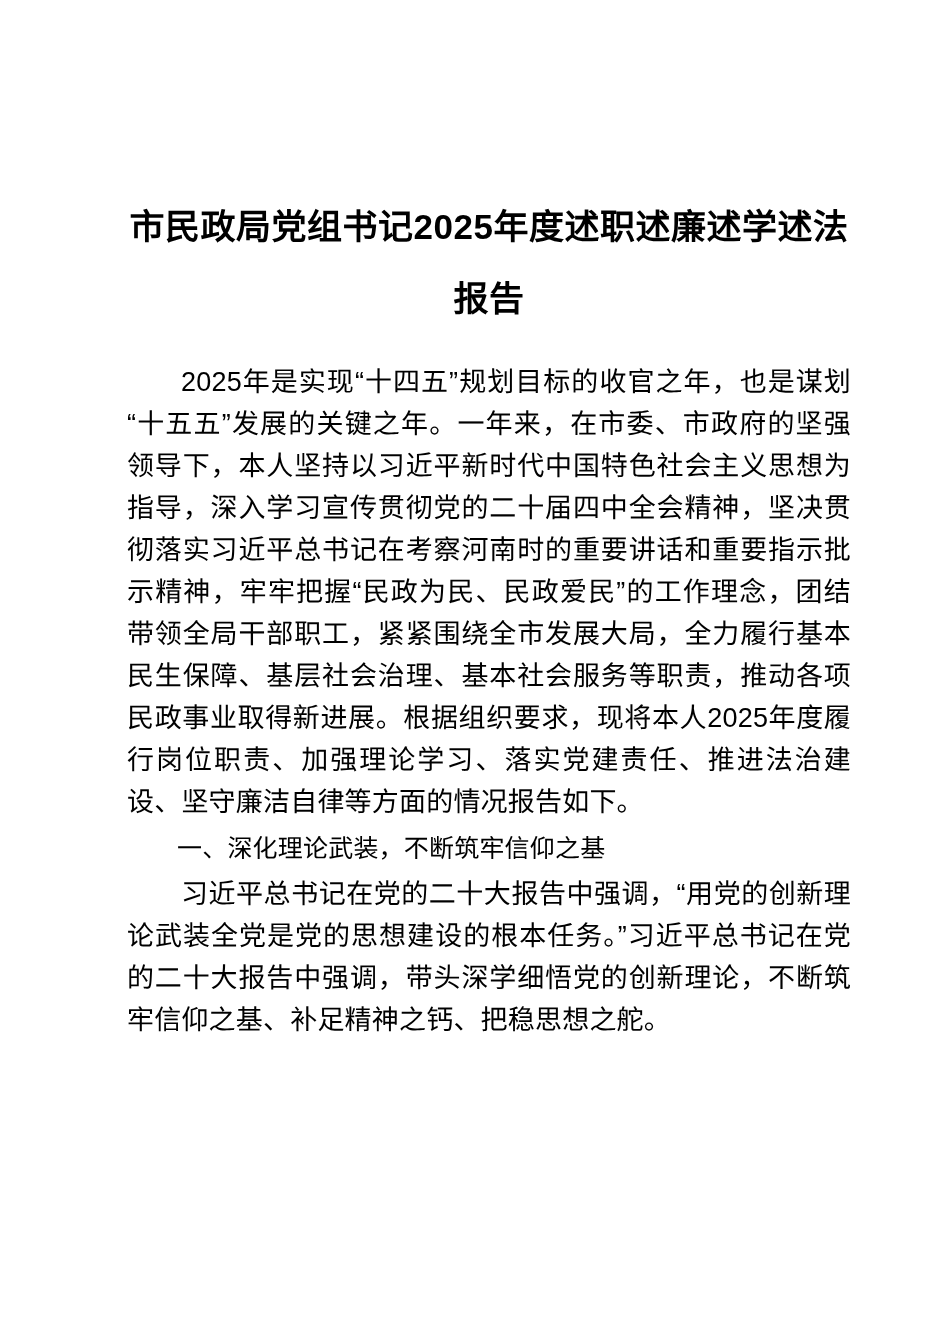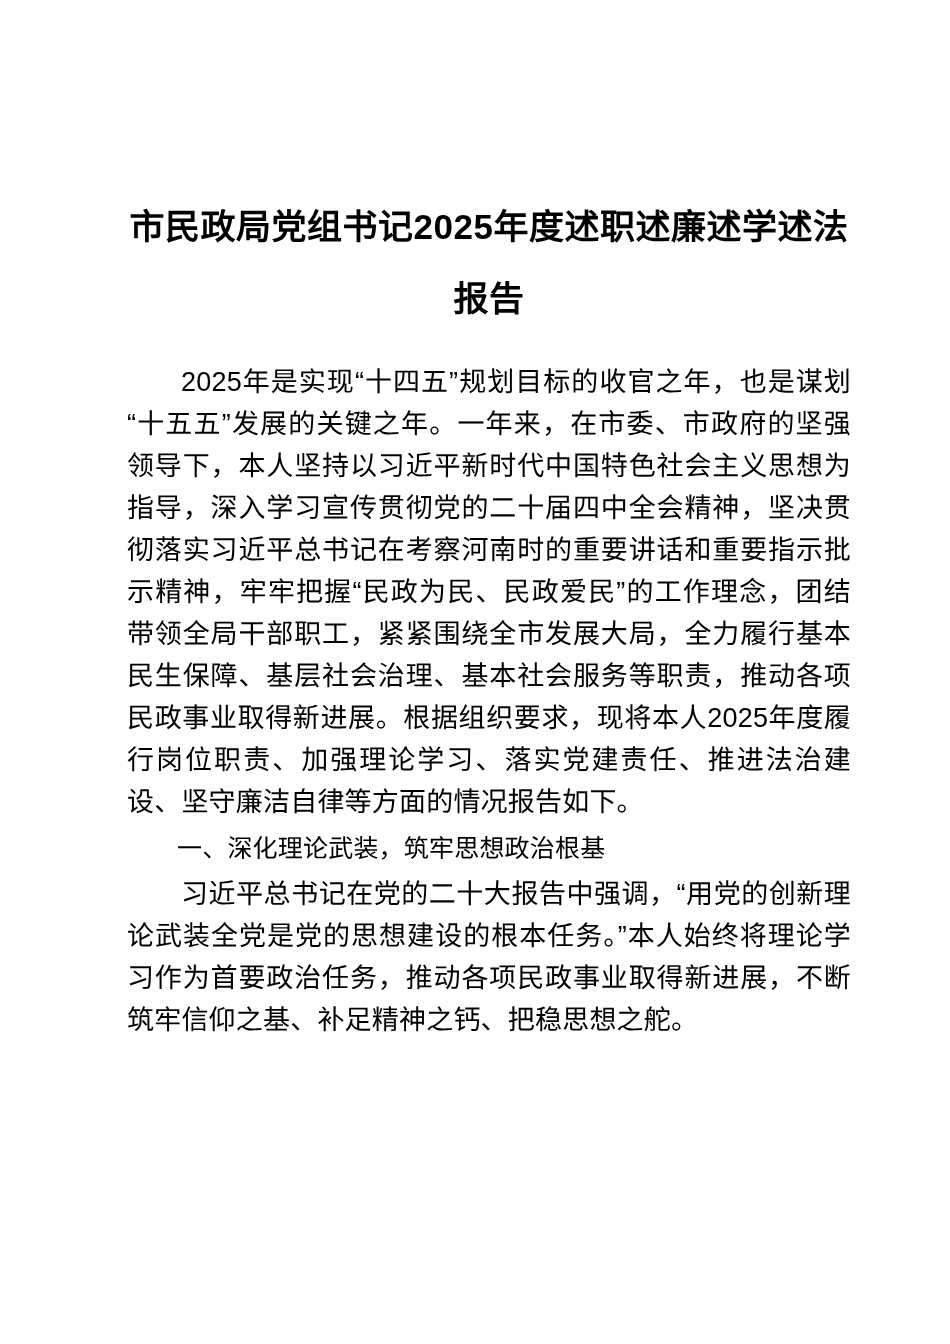--- a/index.html
+++ b/index.html
@@ -82,7 +82,7 @@
 
     <p class="para first">2025年是实现“十四五”规划目标的收官之年，也是谋划“十五五”发展的关键之年。一年来，在市委、市政府的坚强领导下，本人坚持以习近平新时代中国特色社会主义思想为指导，深入学习宣传贯彻党的二十届四中全会精神，坚决贯彻落实习近平总书记在考察河南时的重要讲话和重要指示批示精神，牢牢把握“民政为民、民政爱民”的工作理念，团结带领全局干部职工，紧紧围绕全市发展大局，全力履行基本民生保障、基层社会治理、基本社会服务等职责，推动各项民政事业取得新进展。根据组织要求，现将本人2025年度履行岗位职责、加强理论学习、落实党建责任、推进法治建设、坚守廉洁自律等方面的情况报告如下。</p>
 
-    <h2 class="section-heading">一、深化理论武装，筑牢思想政治根基</h2>
+    <h2 class="section-heading">一、深化理论武装，不断筑牢信仰之基</h2>
 
     <p class="para">习近平总书记在党的二十大报告中强调，“用党的创新理论武装全党是党的思想建设的根本任务。”本人始终将理论学习作为首要政治任务，推动各项民政事业取得新进展，不断筑牢信仰之基、补足精神之钙、把稳思想之舵。</p>
 

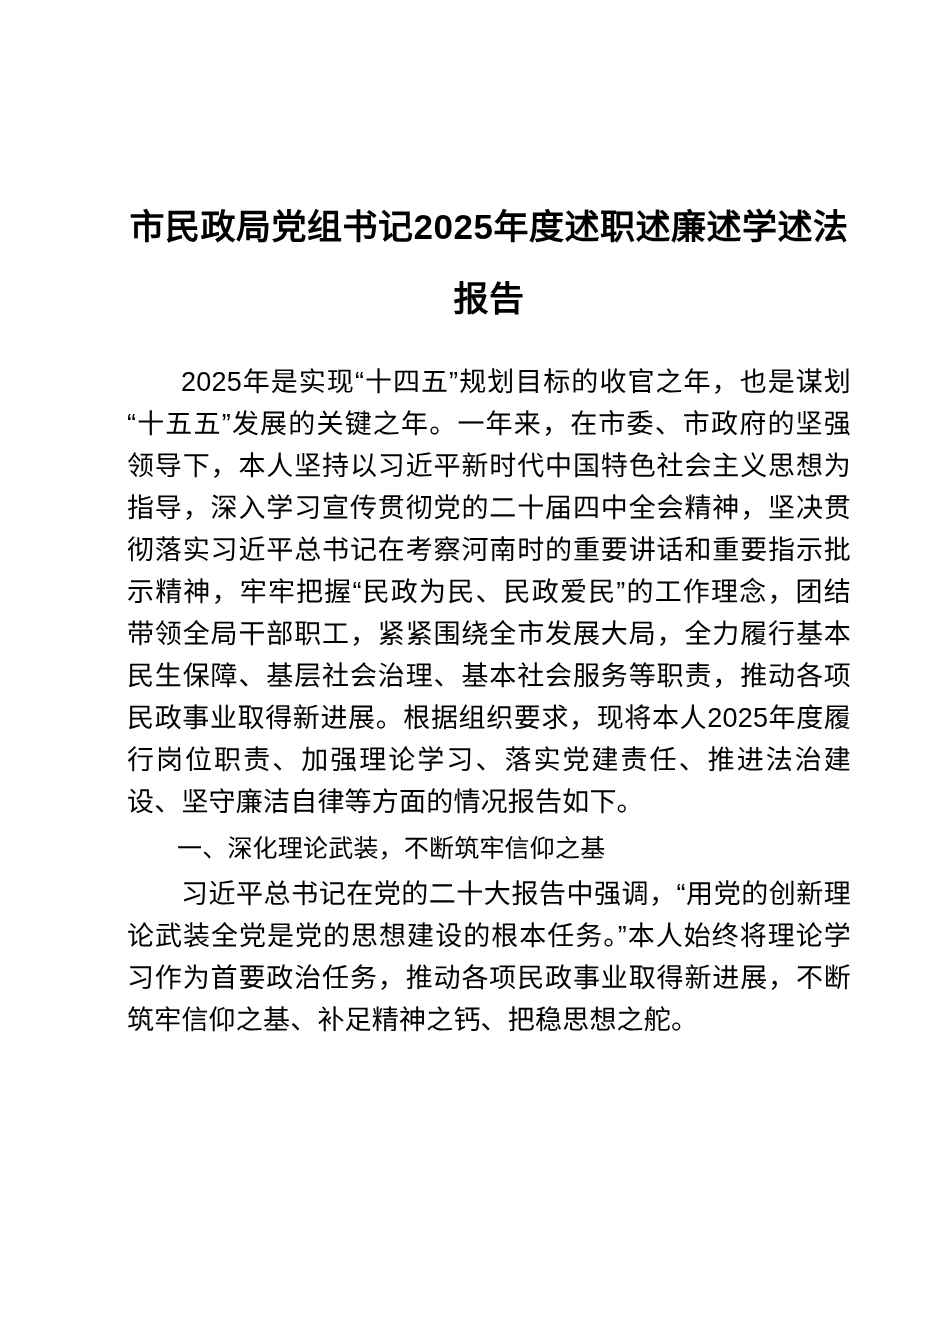--- a/index.html
+++ b/index.html
@@ -84,7 +84,7 @@
 
     <h2 class="section-heading">一、深化理论武装，不断筑牢信仰之基</h2>
 
-    <p class="para">习近平总书记在党的二十大报告中强调，“用党的创新理论武装全党是党的思想建设的根本任务。”本人始终将理论学习作为首要政治任务，推动各项民政事业取得新进展，不断筑牢信仰之基、补足精神之钙、把稳思想之舵。</p>
+    <p class="para">习近平总书记在党的二十大报告中强调，“用党的创新理论武装全党是党的思想建设的根本任务。”习近平总书记在党的二十大报告中强调，带头深学细悟党的创新理论，不断筑牢信仰之基、补足精神之钙、把稳思想之舵。</p>
 
   </div>
 </div>

